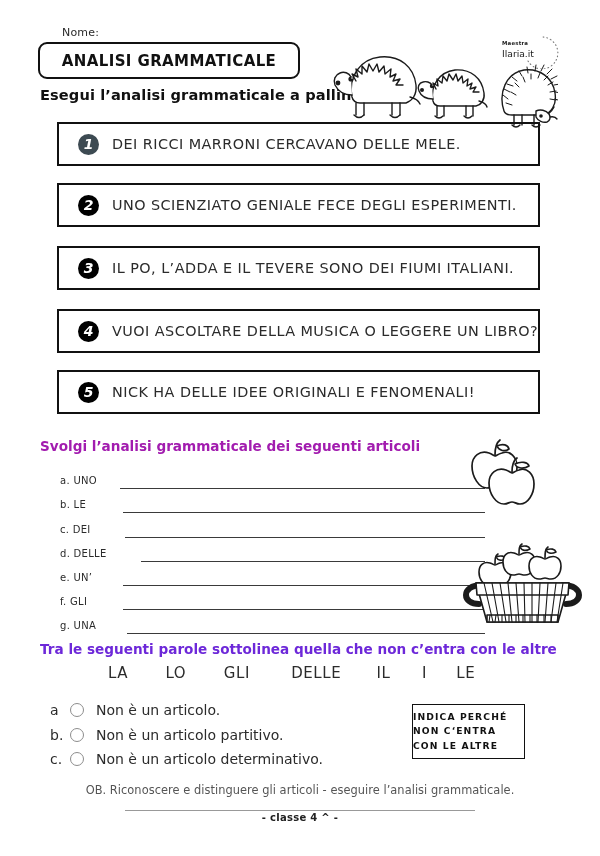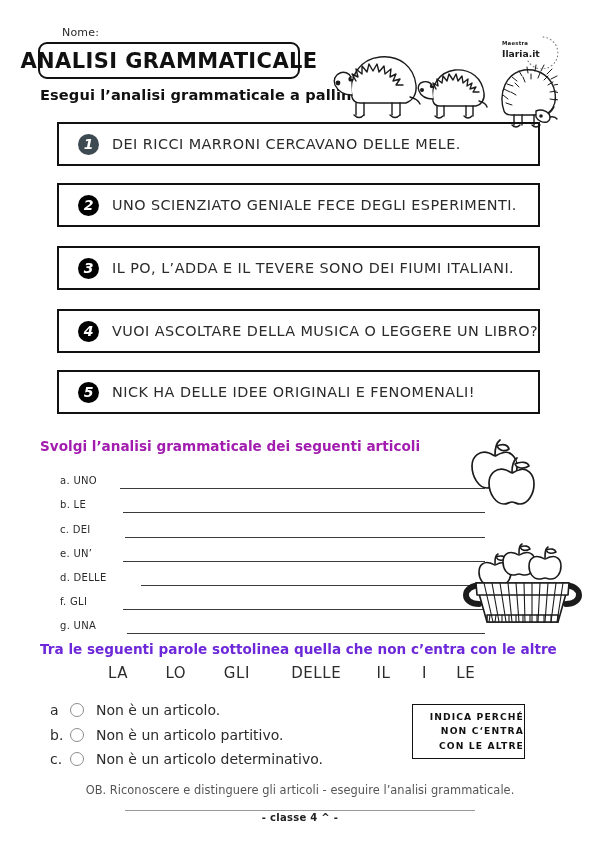--- a/index.html
+++ b/index.html
@@ -42,7 +42,7 @@
     justify-content: center;
   }
   #title-text {
-    font-size: 21px;
+    font-size: 15px;
     font-weight: bold;
     letter-spacing: .4px;
     color: #111;

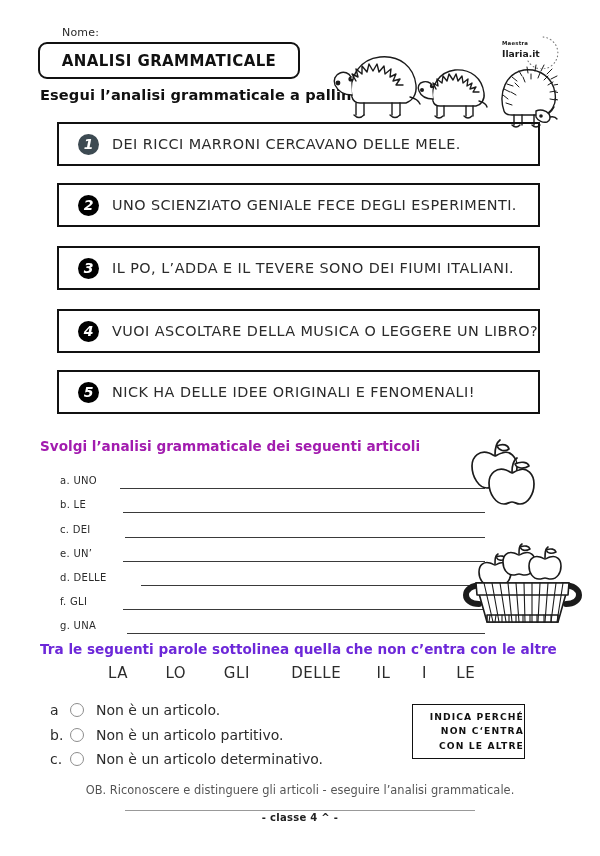--- a/index.html
+++ b/index.html
@@ -76,7 +76,7 @@
     white-space: nowrap;
   }
   #logo .l1 { top: 7px;  font-size: 5.4px; font-weight: bold; letter-spacing: .2px;}
-  #logo .l2 { top: 15px; font-size: 9.2px; font-weight: bold;}
+  #logo .l2 { top: 15px; font-size: 9.2px; font-weight: normal;}
 
   
   #hedgehogs {

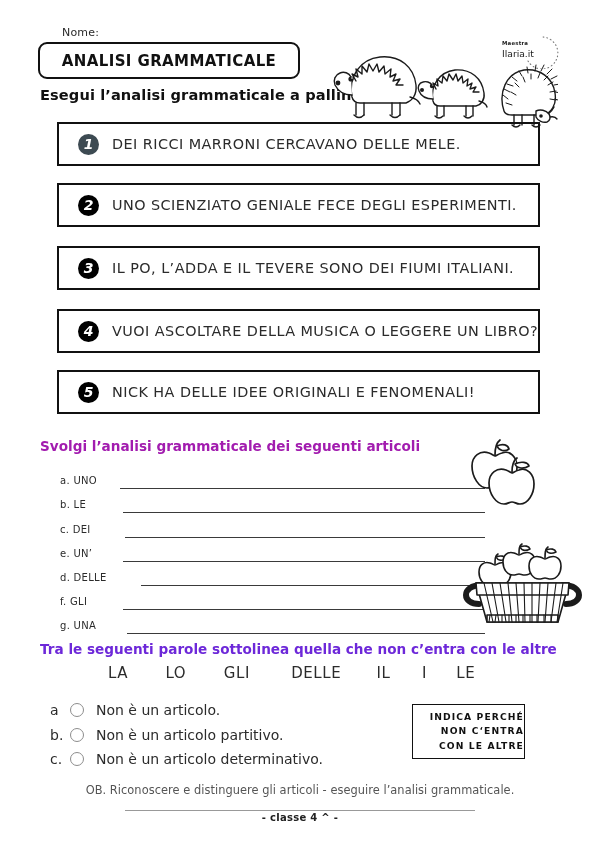--- a/index.html
+++ b/index.html
@@ -385,12 +385,12 @@
       <span class="art-line" style="width:360px;"></span>
     </div>
     <div class="art-row">
+      <span class="art-label">d. DELLE</span>
+      <span class="art-line" style="width:344px;"></span>
+    </div>
+    <div class="art-row">
       <span class="art-label">e. UN’</span>
       <span class="art-line" style="width:362px;"></span>
-    </div>
-    <div class="art-row">
-      <span class="art-label">d. DELLE</span>
-      <span class="art-line" style="width:344px;"></span>
     </div>
     <div class="art-row">
       <span class="art-label">f. GLI</span>

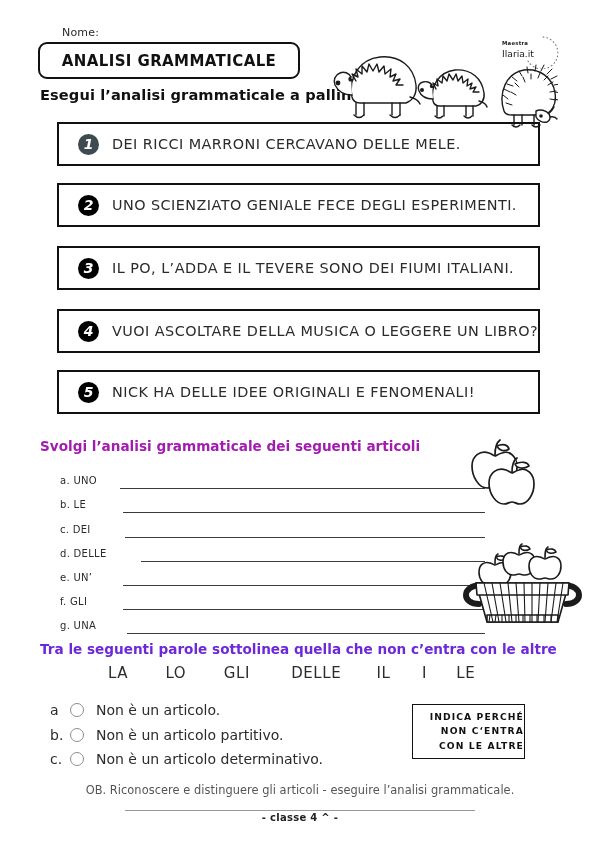--- a/index.html
+++ b/index.html
@@ -238,7 +238,7 @@
     box-sizing: border-box;
     display: flex;
     flex-direction: column;
-    align-items: flex-end;
+    align-items: flex-start;
     justify-content: center;
   }
   #hint-box div {

